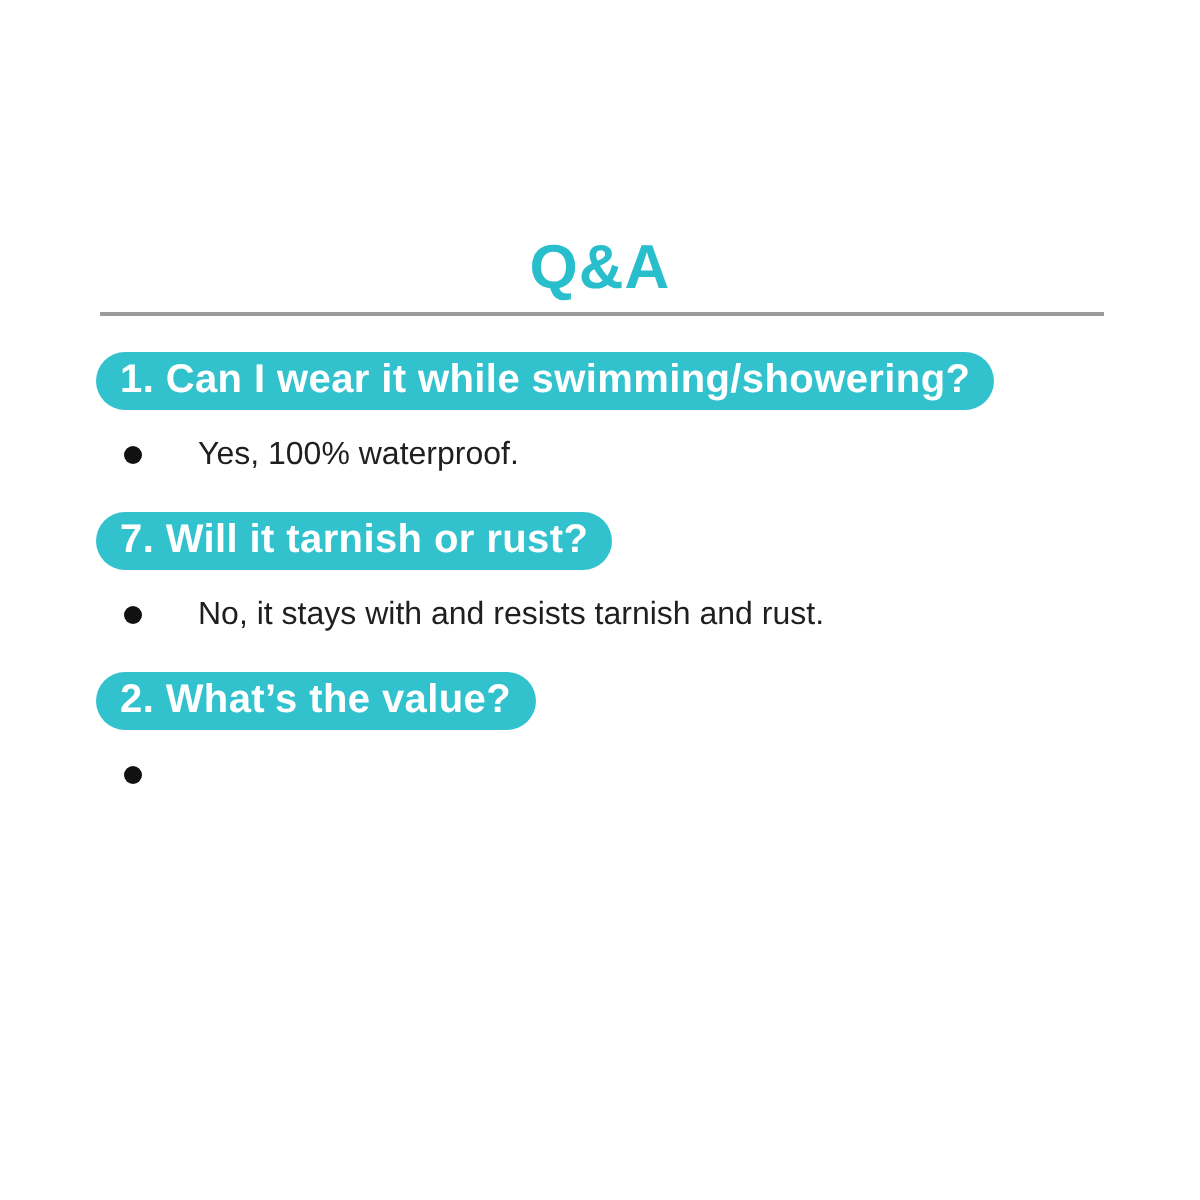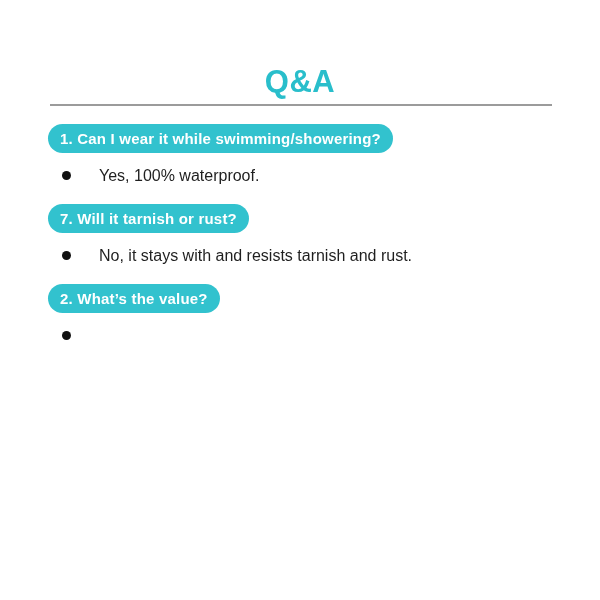--- a/index.html
+++ b/index.html
@@ -16,7 +16,7 @@
     background:#ffffff;
     font-family:"Liberation Sans",sans-serif;
     box-sizing:border-box;
-    padding-top:66px;
+    padding-top:118px;
     overflow:hidden;
   }
   .page-title{

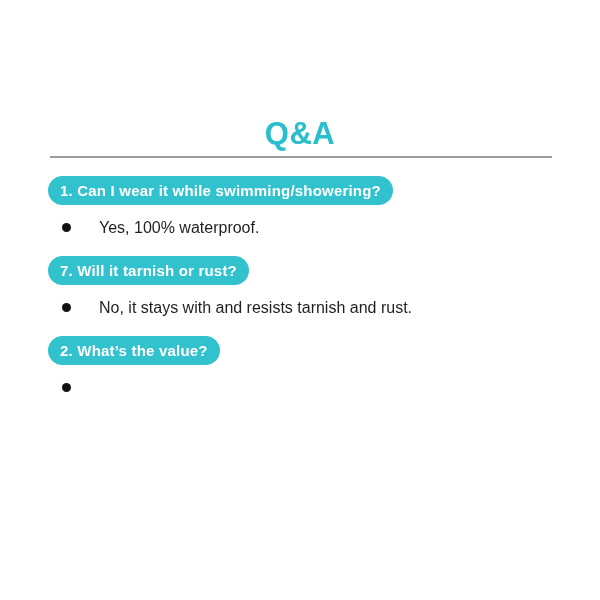--- a/index.html
+++ b/index.html
@@ -40,7 +40,7 @@
     background:var(--pill-color);
     color:#ffffff;
     font-weight:700;
-    font-size:15px;
+    font-size:20px;
     line-height:21px;
     letter-spacing:0.2px;
     padding:4px 12px;

